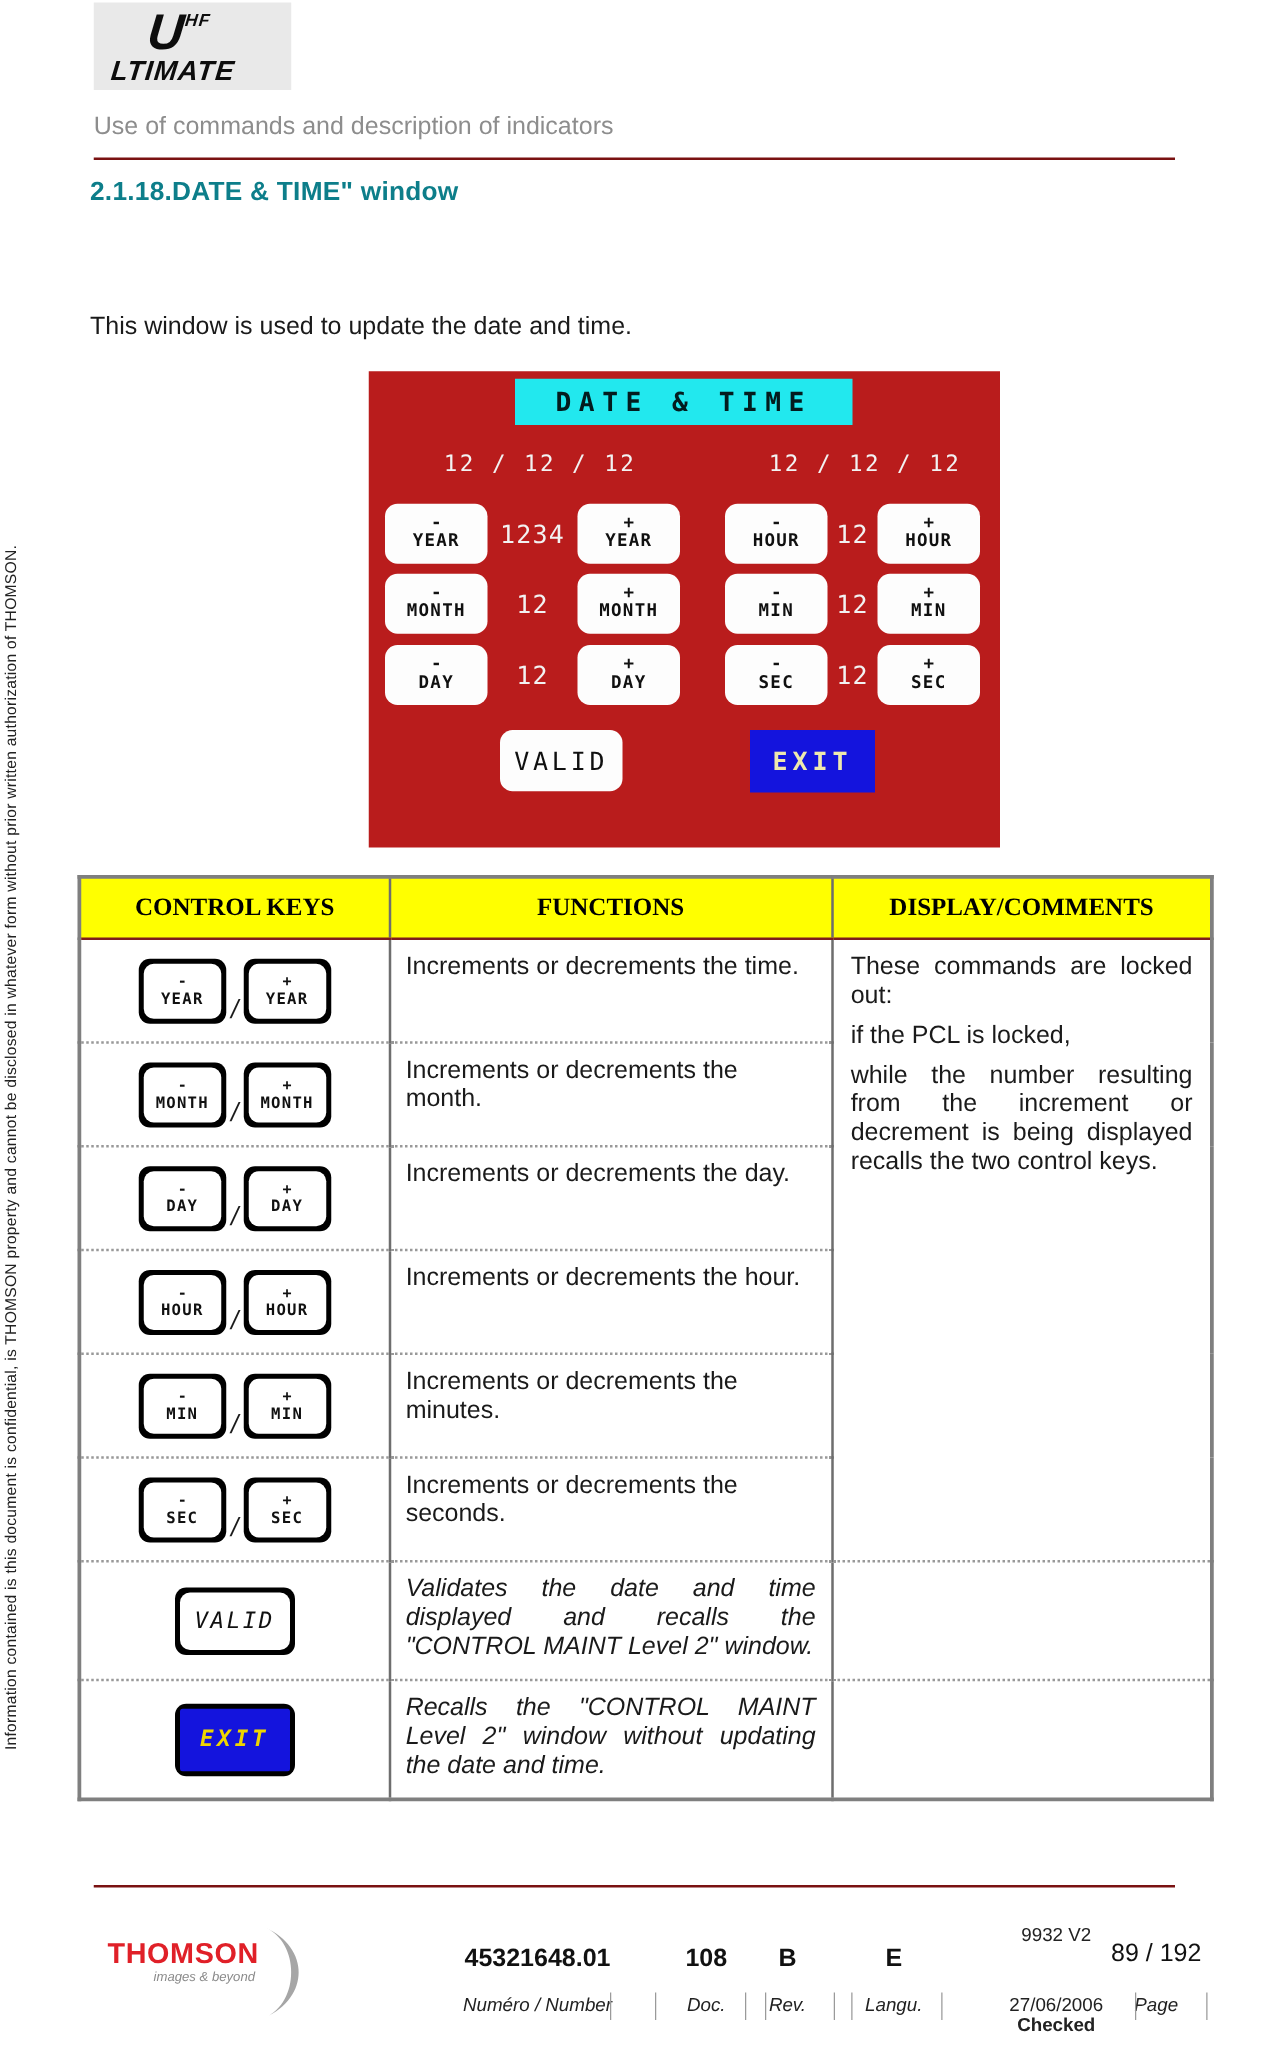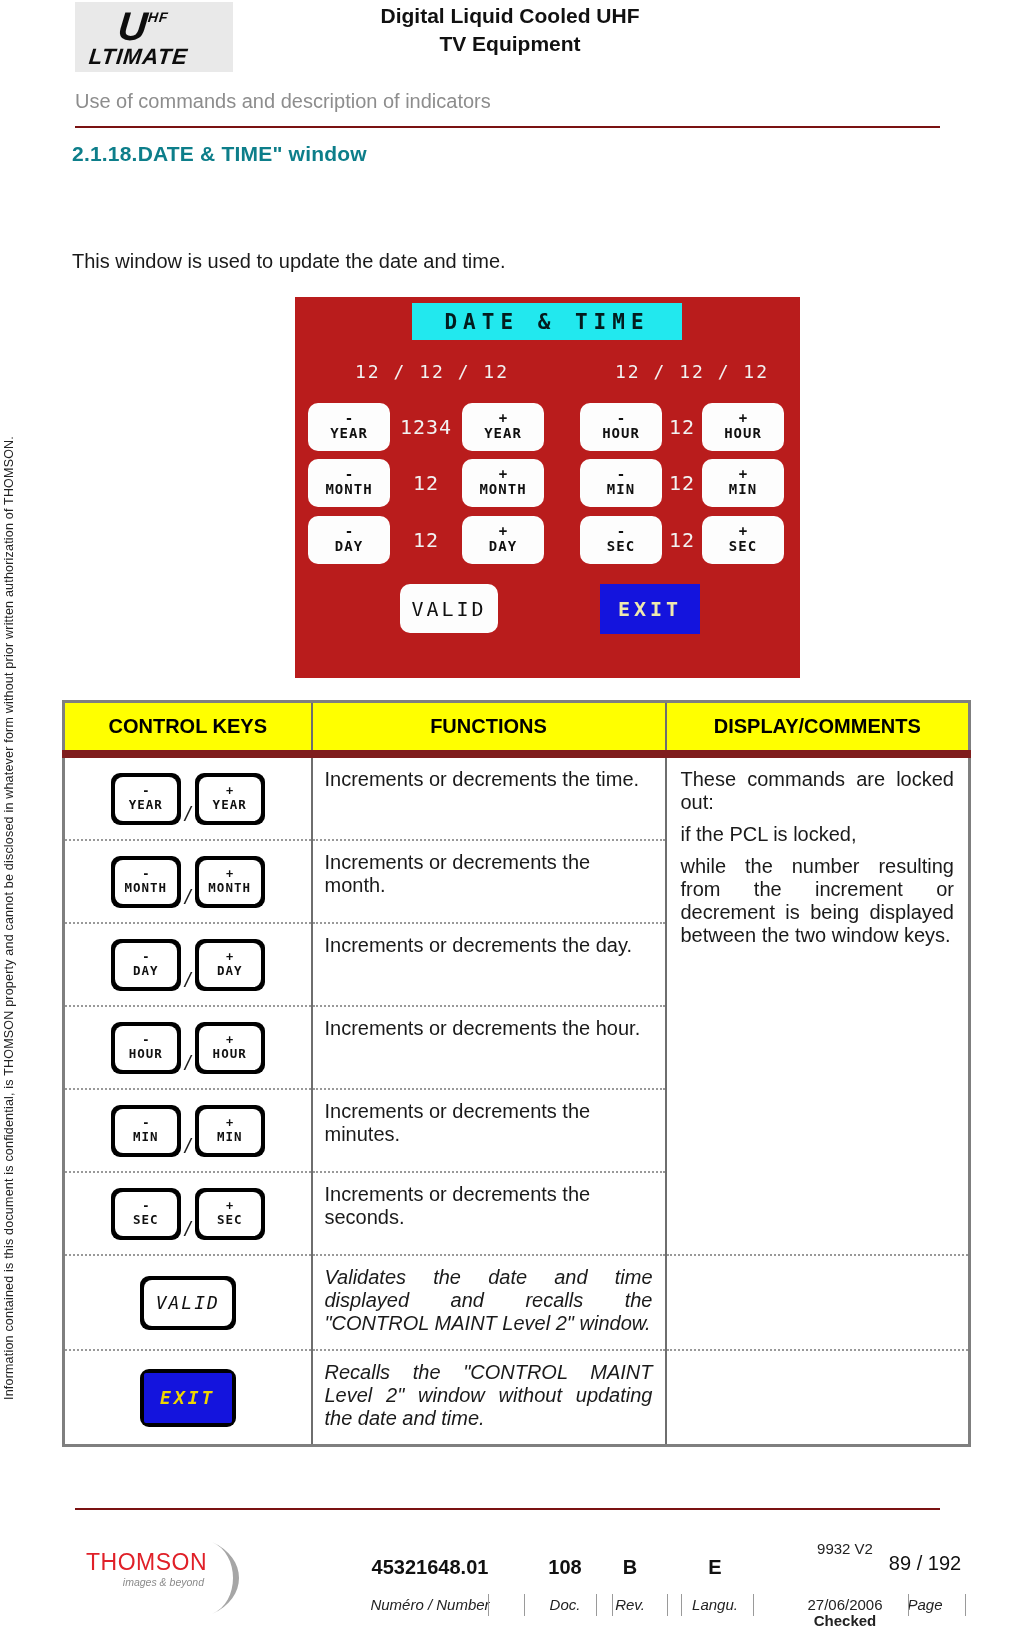--- a/index.html
+++ b/index.html
@@ -144,10 +144,6 @@
     <div class="uhf-logo"><span class="logo-u">U</span><span class="logo-hf">HF</span><br><span class="logo-rest">LTIMATE</span>
     </div>
   </div>
-  <div class="doc-title">
-    <div>Digital Liquid Cooled UHF</div>
-    <div>TV Equipment</div>
-  </div>
   <div class="subtitle">Use of commands and description of indicators</div>
   <div class="rule rule-top"></div>
 

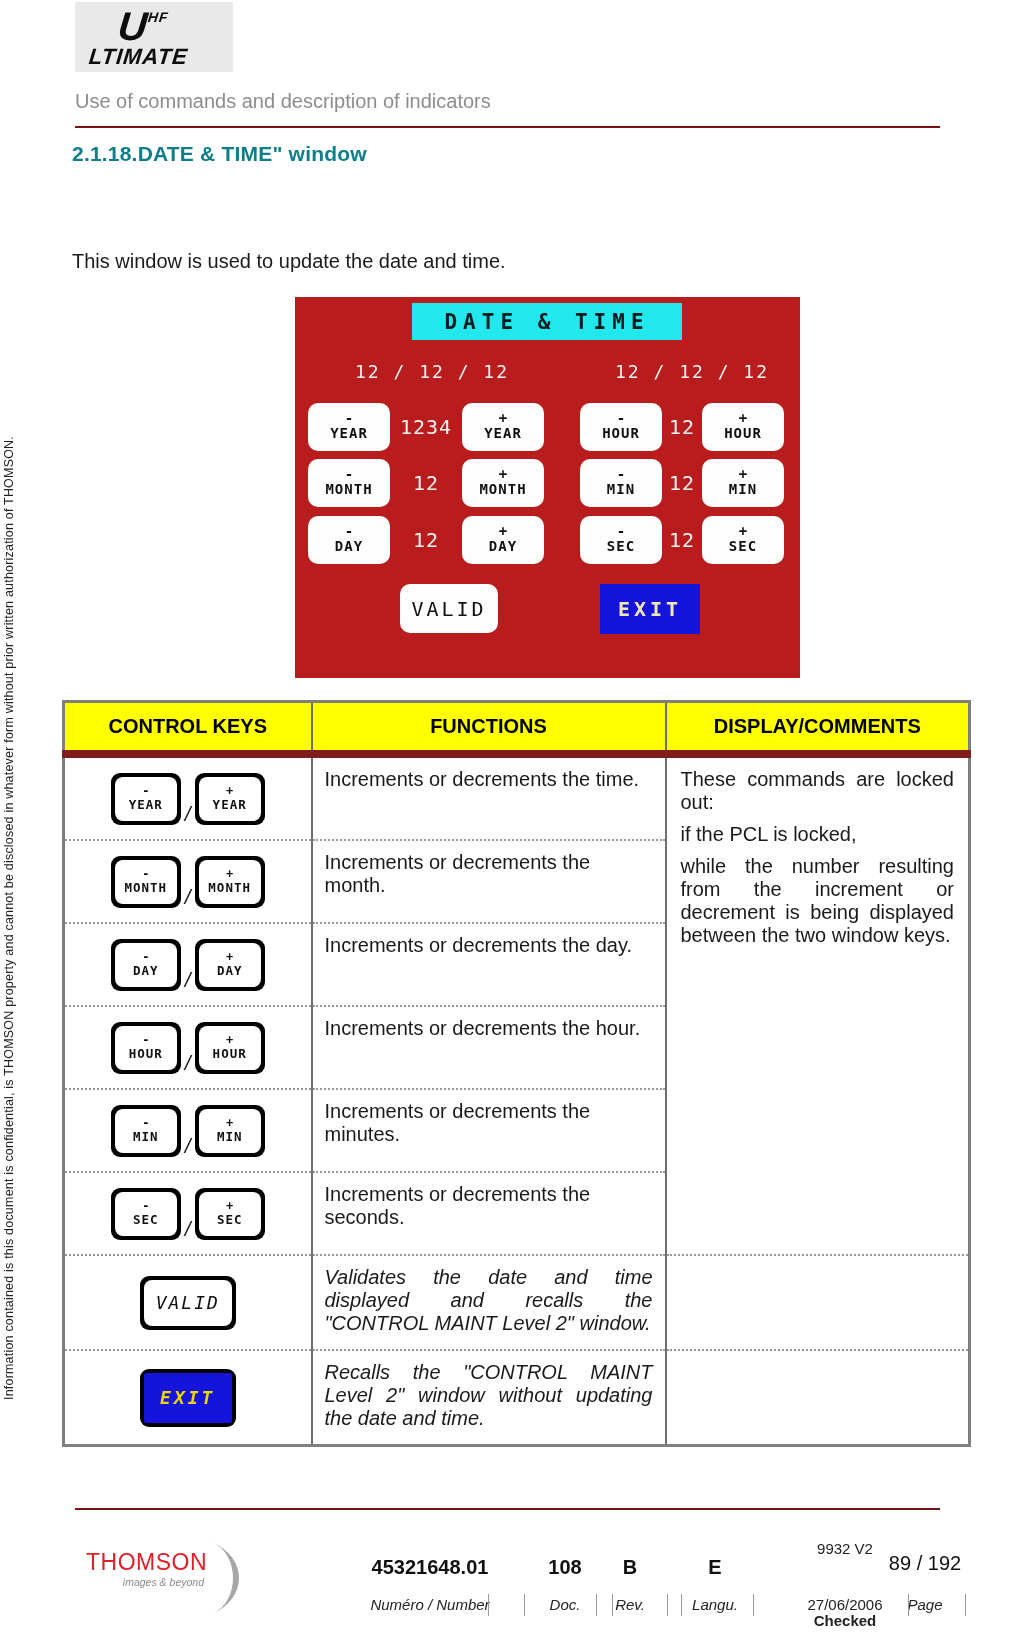--- a/index.html
+++ b/index.html
@@ -90,7 +90,7 @@
   .ref-table{border:3px solid #7f7f7f;}
   .ref-table th{
     background:#ffff00; height:45px; font-size:20px; font-weight:bold; color:#000;
-    text-align:center; border-bottom:8px solid #7f1d1d;
+    text-align:center; border-bottom:2px solid #7f1d1d;font-family:Liberation Serif, serif;
   }
   .ref-table th + th, .ref-table td.vline{border-left:2px solid #6e6e6e;}
   .ref-table td{vertical-align:top; padding:0;}

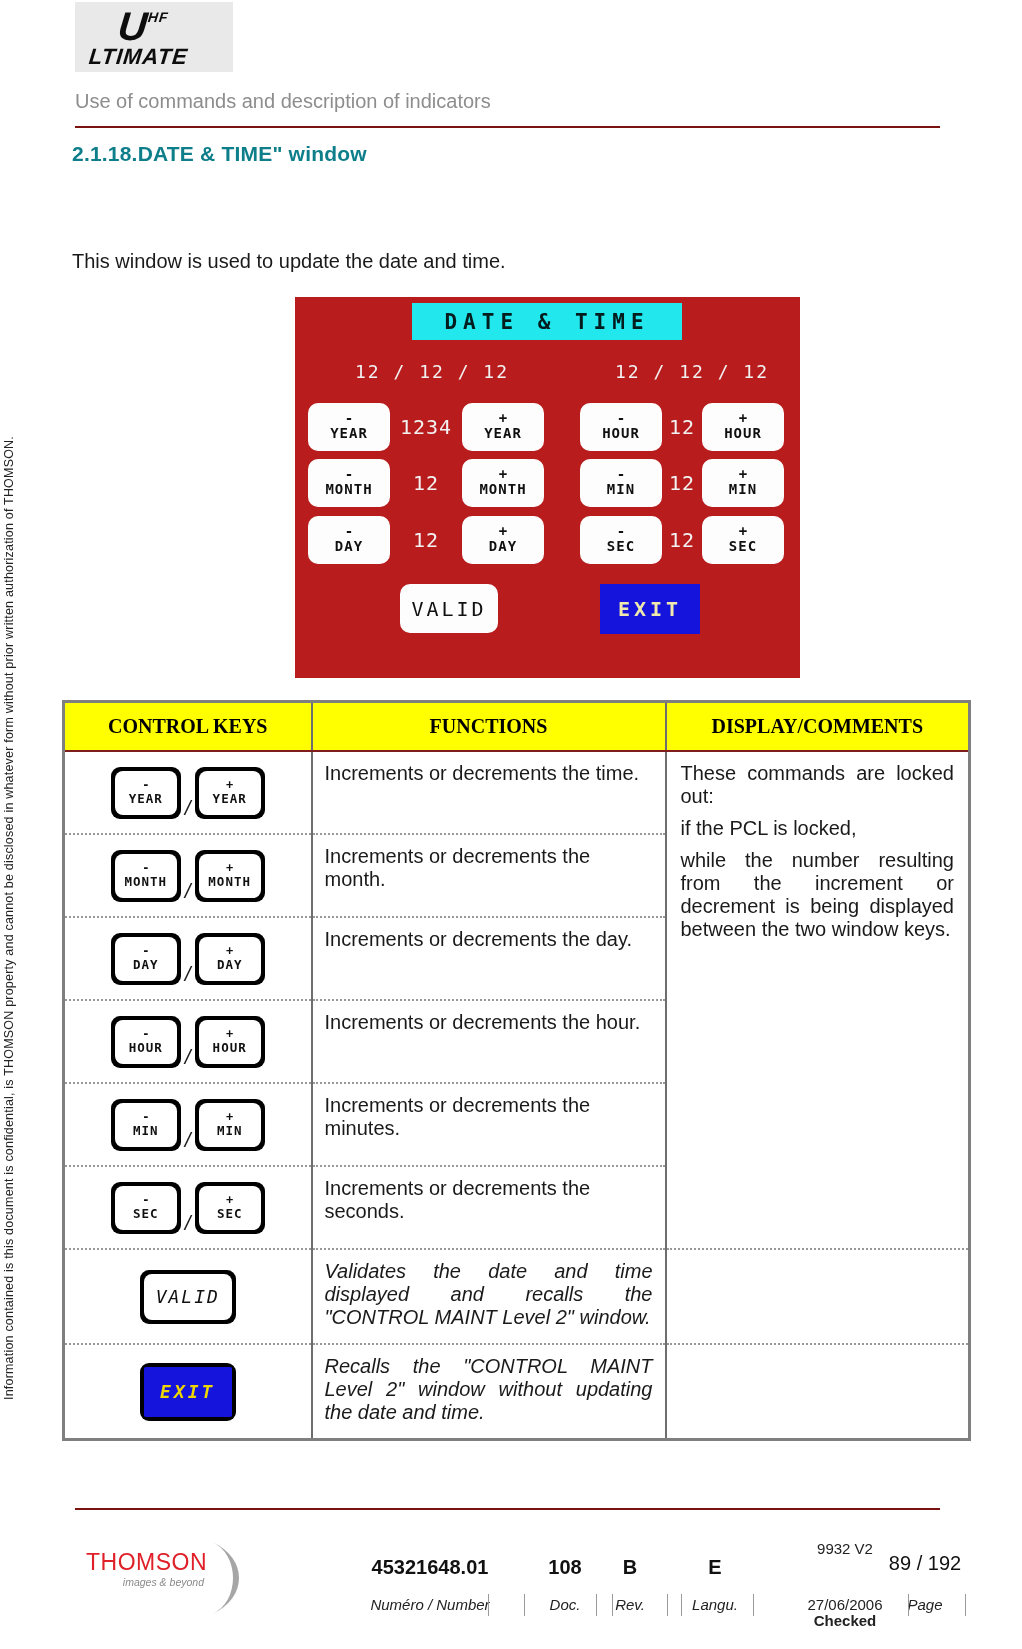--- a/index.html
+++ b/index.html
@@ -256,7 +256,7 @@
       <td class="cmtcell vline" rowspan="6">
         <p>These commands are locked out:</p>
         <p>if the PCL is locked,</p>
-        <p>while the number resulting from the increment or decrement is being displayed between the two window keys.</p>
+        <p>while the number resulting from the increment or decrement is being displayed recalls the two control keys.</p>
       </td>
     </tr>
 

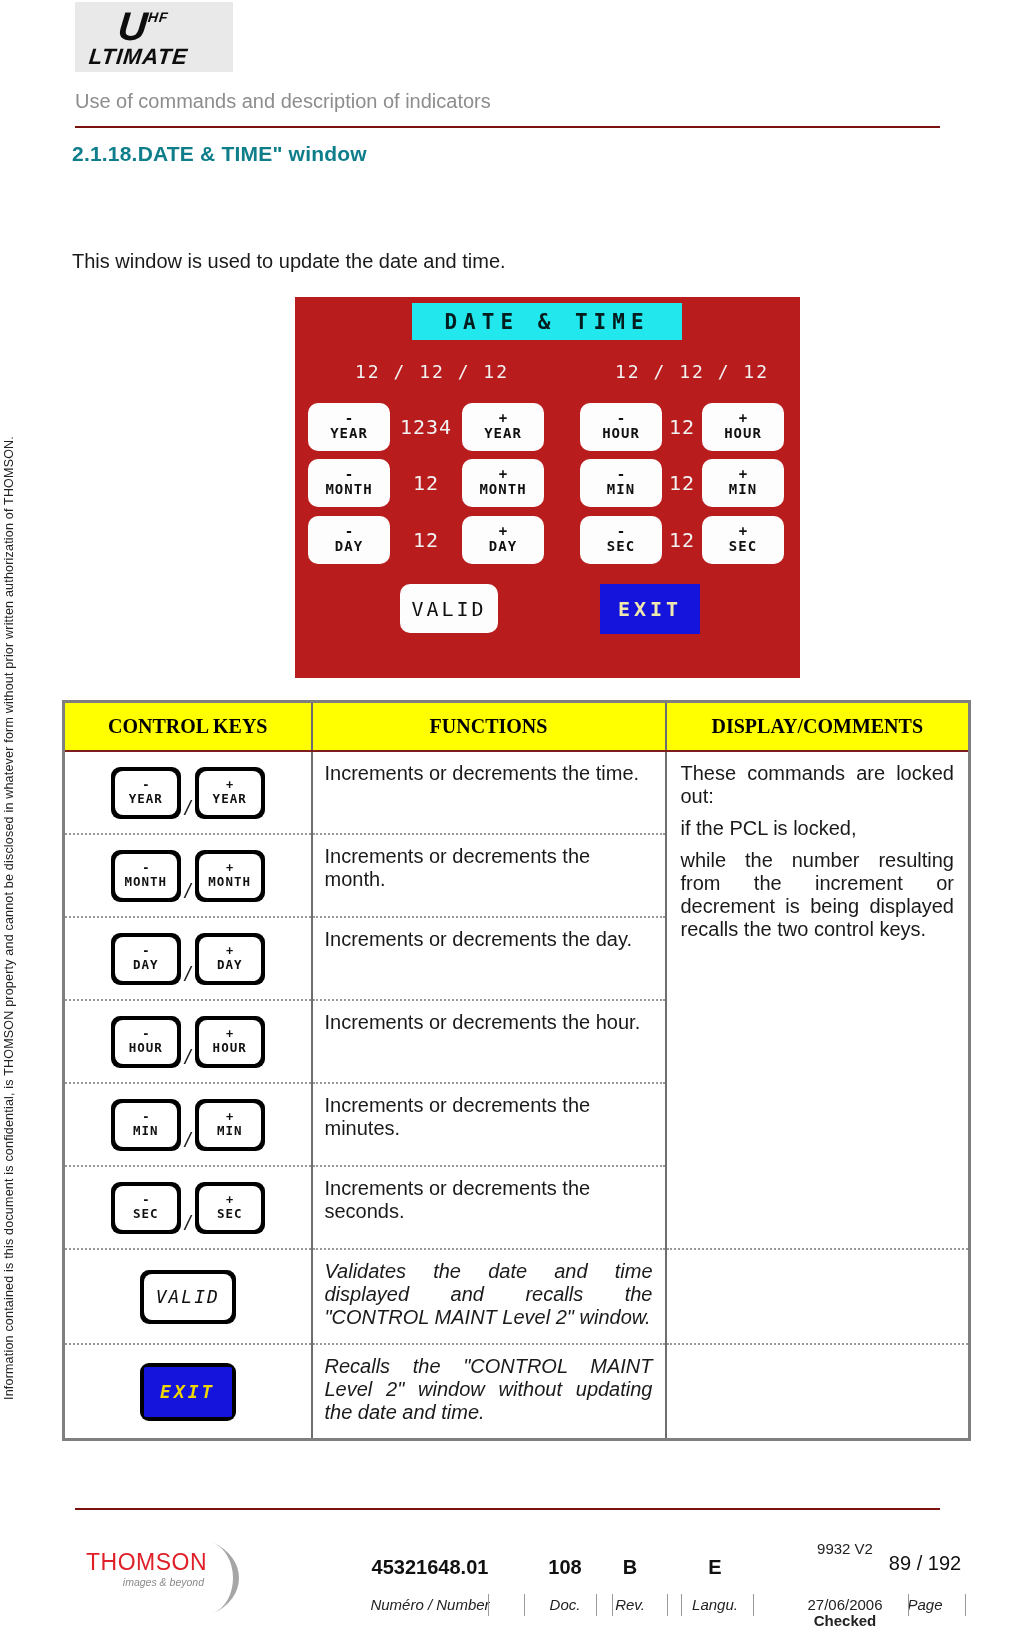--- a/index.html
+++ b/index.html
@@ -125,7 +125,7 @@
   td.cmtcell p{margin:0 0 9px 0;}
   
   .thomson{position:absolute; left:86px; top:1550px; width:170px; height:66px;}
-  .thomson .t-name{font-size:23px; font-weight:400; color:#e02028; letter-spacing:.5px; line-height:24px;}
+  .thomson .t-name{font-size:23px; font-weight:700; color:#e02028; letter-spacing:.5px; line-height:24px;}
   .thomson .t-tag{font-size:10.5px; font-style:italic; color:#8a8a8a; text-align:right; width:118px; margin-top:2px;}
   .t-swoosh{position:absolute; left:122px; top:-8px;}
   .fval{position:absolute; text-align:center; font-weight:bold; font-size:20px; color:#111;}

